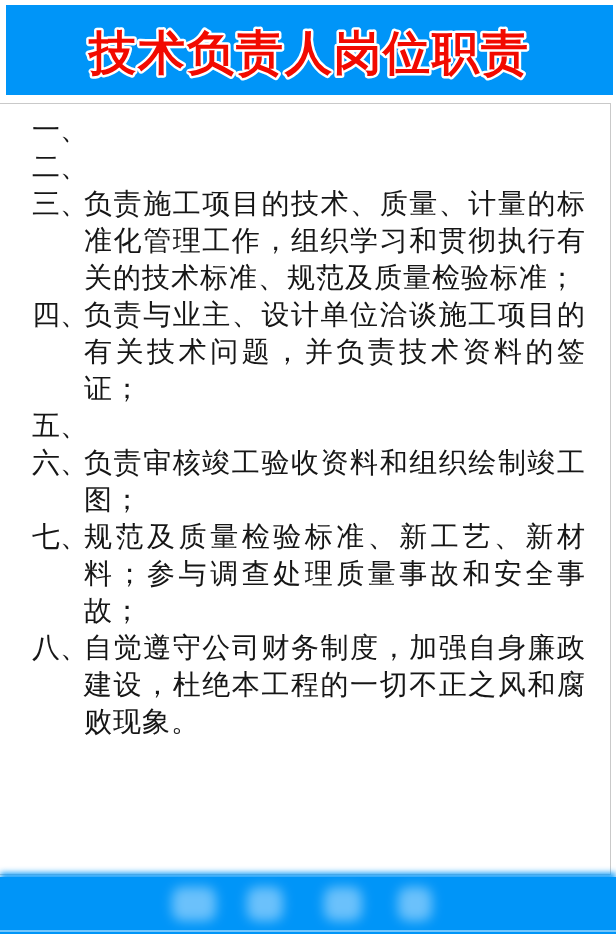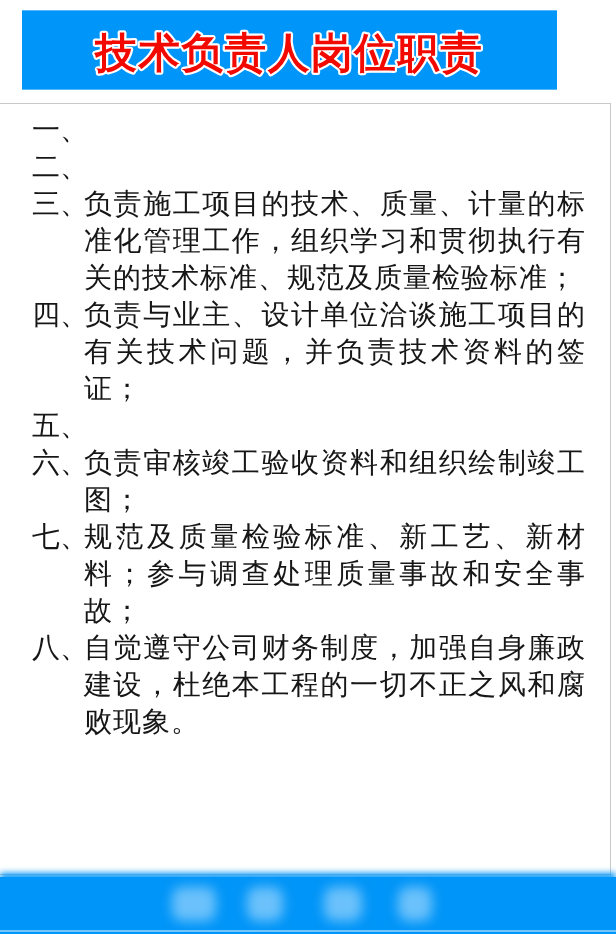--- a/index.html
+++ b/index.html
@@ -16,8 +16,8 @@
   
   .header {
     position: absolute;
-    left: 22px; top: 5px;
-    width: 535px; height: 90px;
+    left: 6px; top: 5px;
+    width: 607px; height: 90px;
     display: flex; align-items: center; justify-content: flex-end;
   }
   .title-svg { width: 100%; height: 100%; display: block; }

